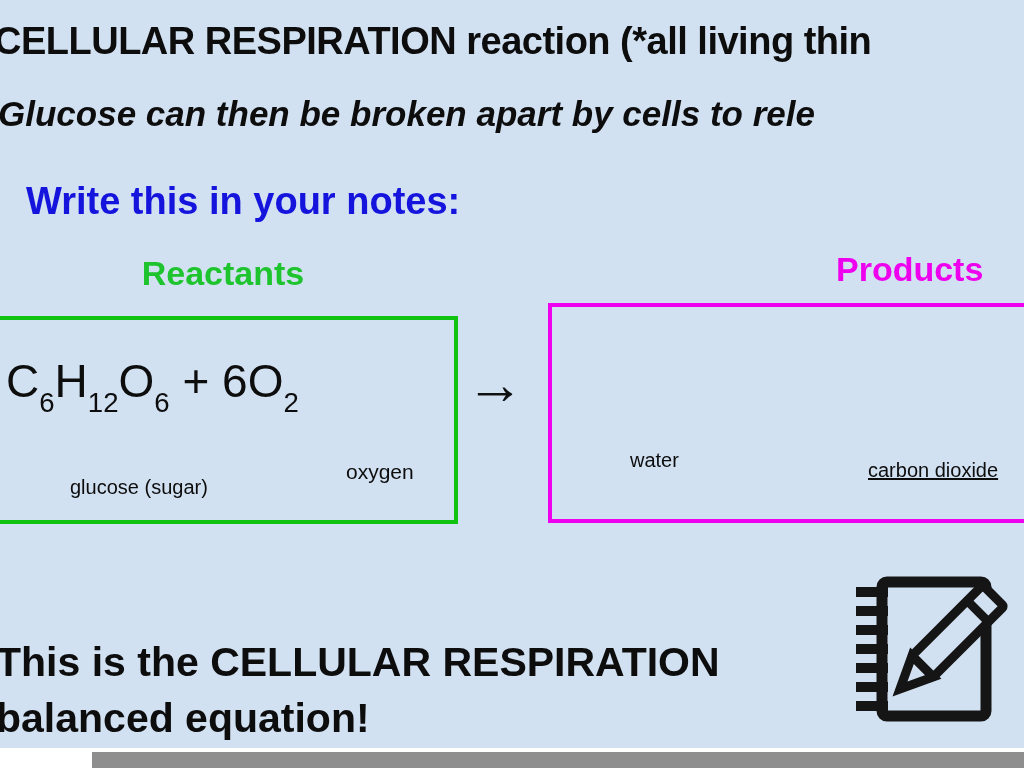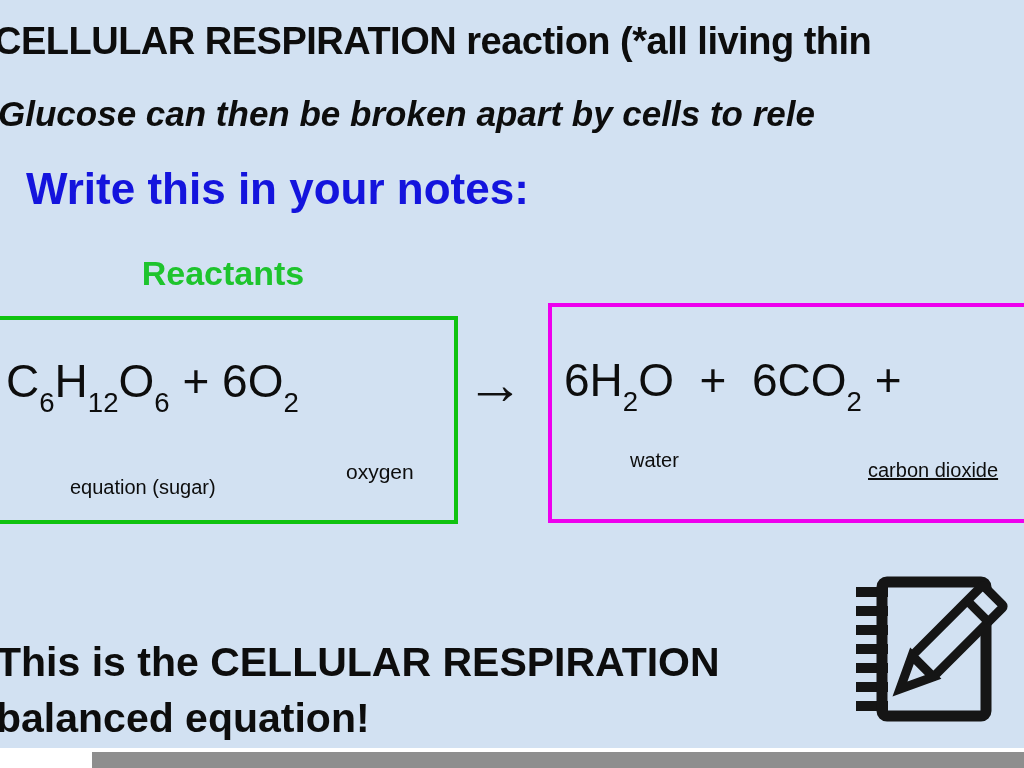--- a/index.html
+++ b/index.html
@@ -22,8 +22,8 @@
     font-size:35px;font-weight:bold;font-style:italic;color:#0d0d0d;white-space:nowrap;
   }
   .note-prompt{
-    position:absolute;left:26px;top:164px;
-    font-size:44px;font-weight:bold;color:#1414dd;white-space:nowrap;
+    position:absolute;left:26px;top:180px;
+    font-size:38px;font-weight:bold;color:#1414dd;white-space:nowrap;
   }
   .reactants-heading{
     position:absolute;left:-8px;top:254px;width:462px;text-align:center;

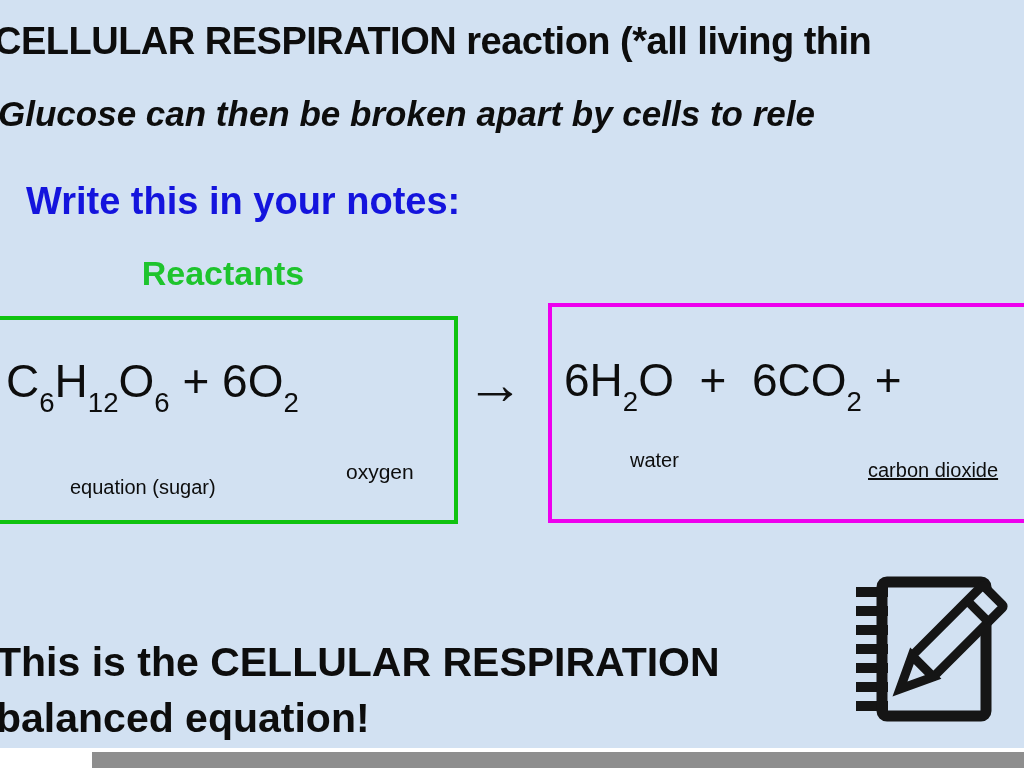--- a/index.html
+++ b/index.html
@@ -86,6 +86,7 @@
 
   <div class="reactants-heading">Reactants</div>
 
+  <div class="products-heading">Products</div>
 
   <div class="reactants-box">
     <div class="formula r-formula"><span>C</span><span class="fs">6</span><span>H</span><span class="fs">12</span><span>O</span><span class="fs">6</span><span> + 6O</span><span class="fs">2</span></div>

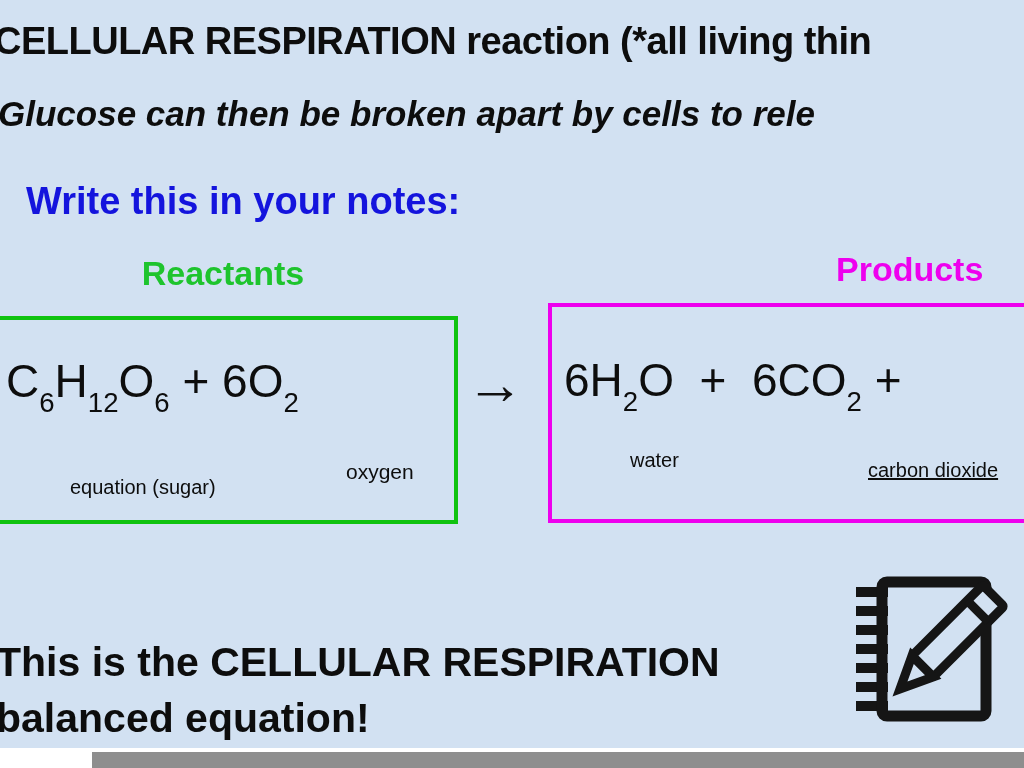--- a/index.html
+++ b/index.html
@@ -97,7 +97,6 @@
   <div class="reaction-arrow">→</div>
 
   <div class="products-box">
-    <div class="formula p-formula"><span>6H</span><span class="fs">2</span><span>O</span><span>  +  6CO</span><span class="fs">2</span><span> +</span></div>
     <div class="sub-label water-label">water</div>
     <div class="sub-label co2-label">carbon dioxide</div>
   </div>

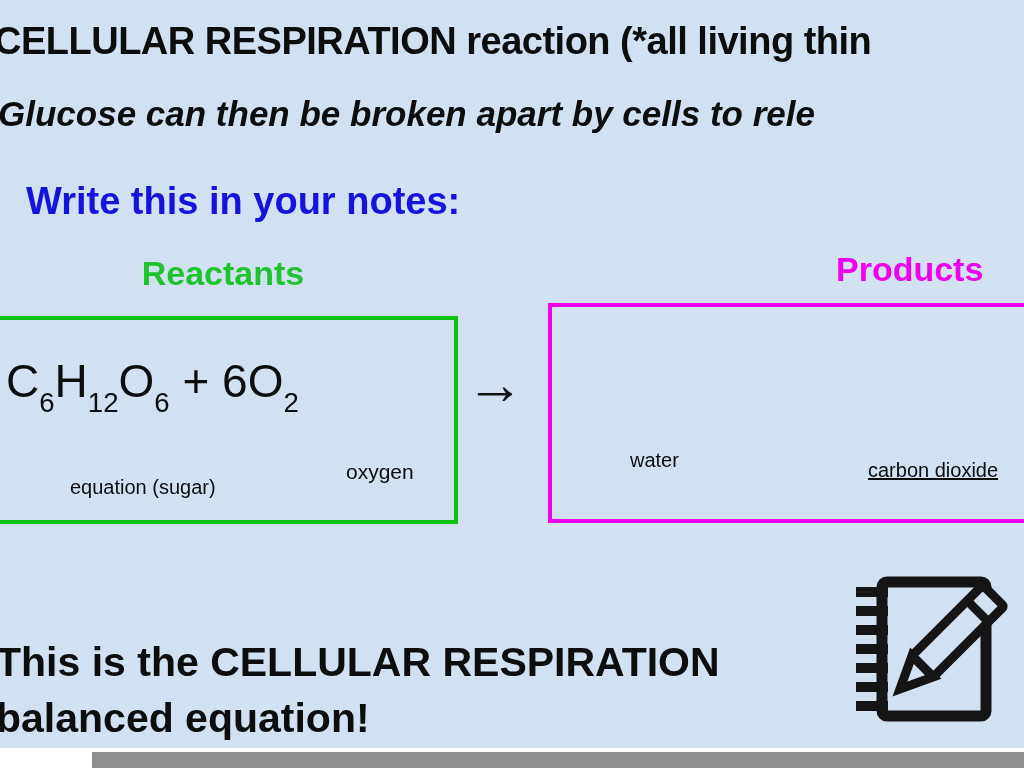--- a/index.html
+++ b/index.html
@@ -90,7 +90,7 @@
 
   <div class="reactants-box">
     <div class="formula r-formula"><span>C</span><span class="fs">6</span><span>H</span><span class="fs">12</span><span>O</span><span class="fs">6</span><span> + 6O</span><span class="fs">2</span></div>
-    <div class="sub-label glucose-label">equation (sugar)</div>
+    <div class="sub-label glucose-label">glucose (sugar)</div>
     <div class="sub-label oxygen-label">oxygen</div>
   </div>
 

